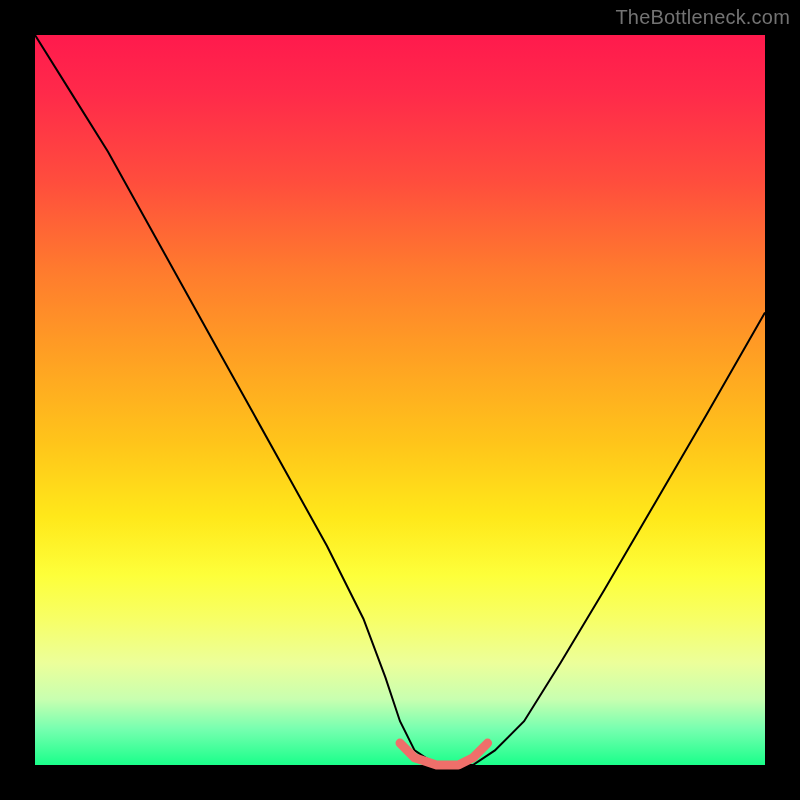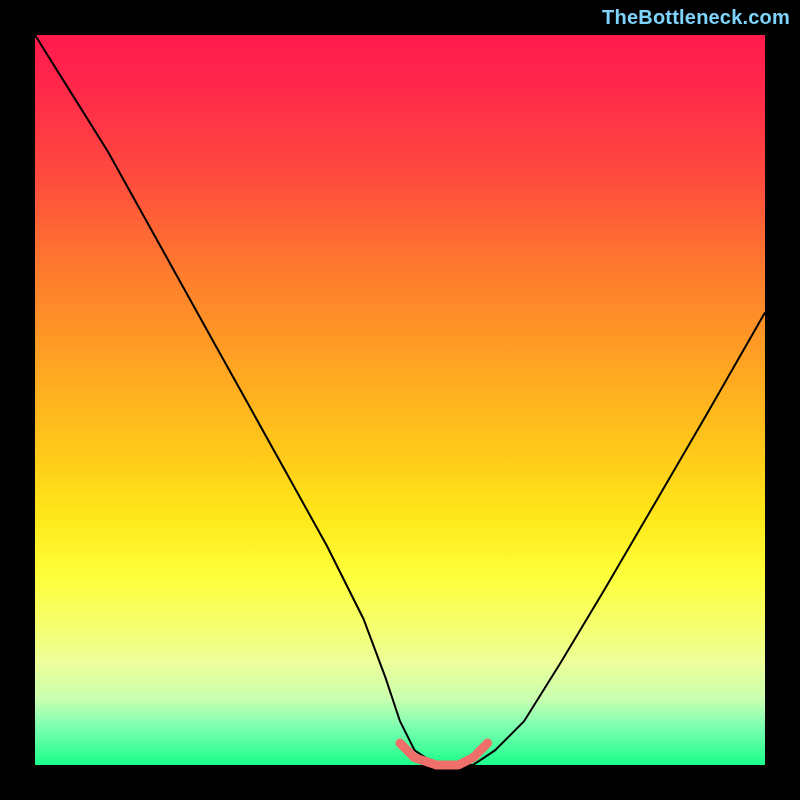--- a/index.html
+++ b/index.html
@@ -46,10 +46,10 @@
     position: absolute;
     top: 6px;
     right: 10px;
-    color: #7dd3fc;
+    color: #737373;
     font-size: 20px;
     letter-spacing: 0.2px;
-    font-weight: 700;
+    font-weight: 400;
     text-align: center;
   }
   svg.curve {

